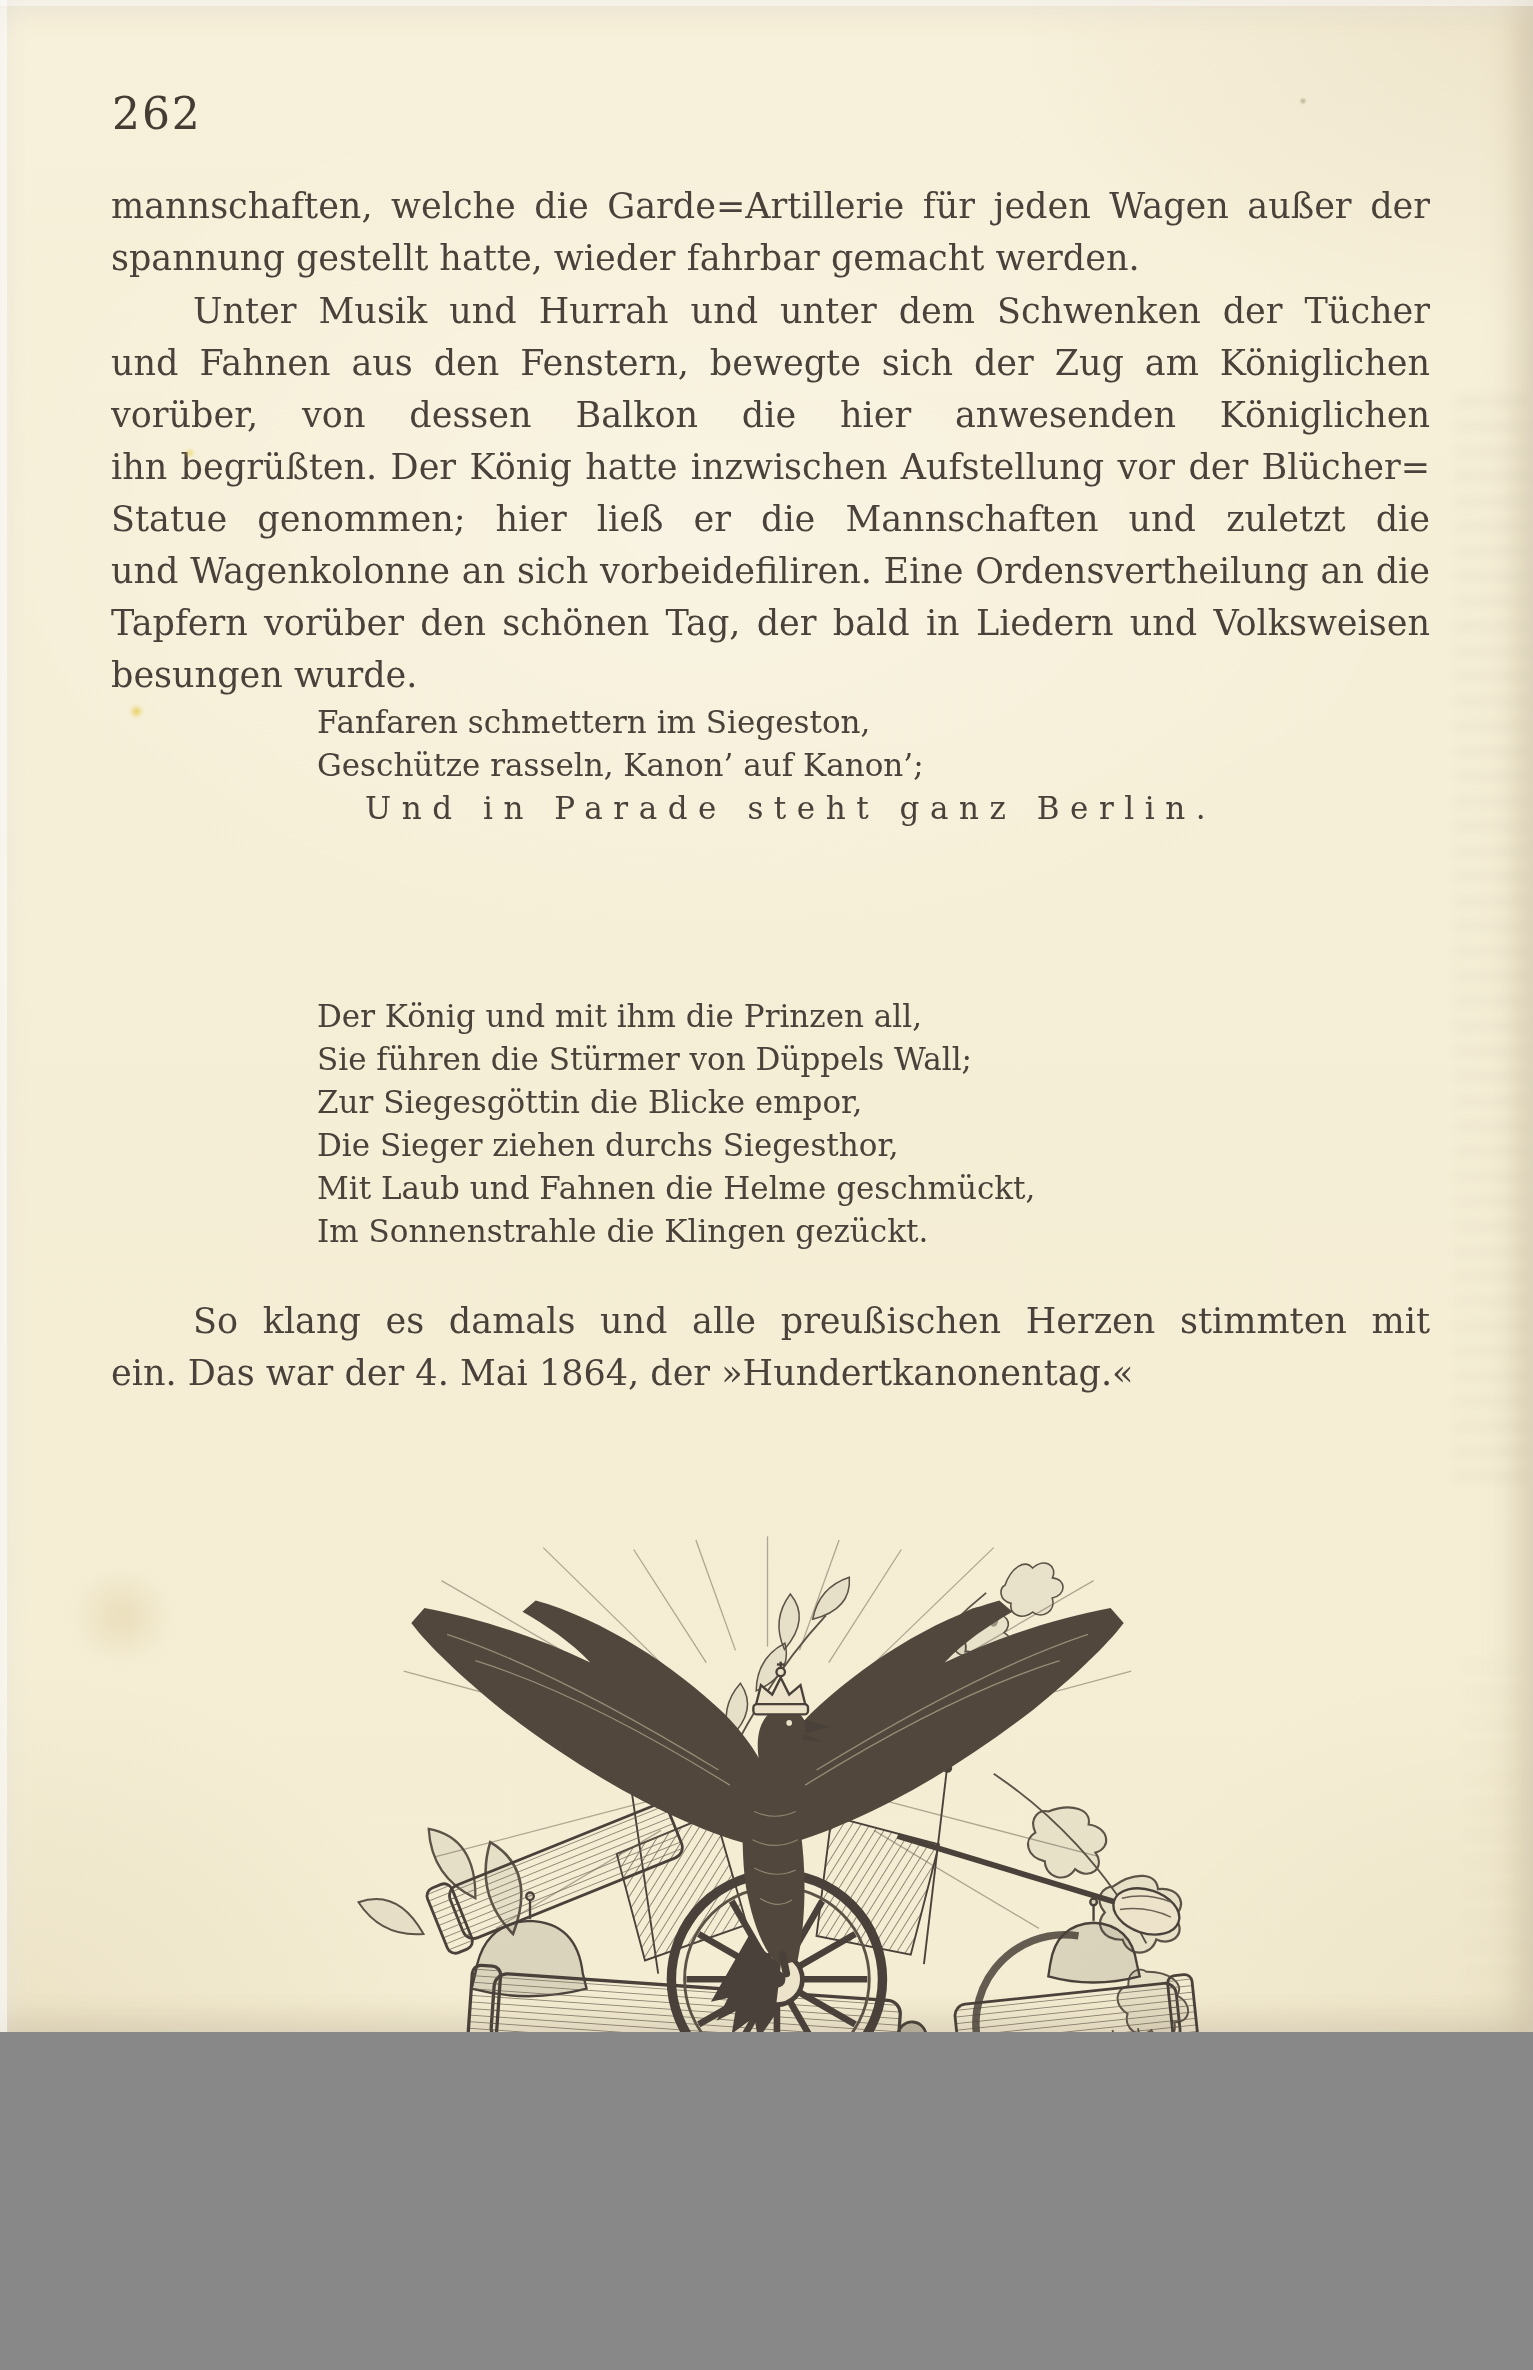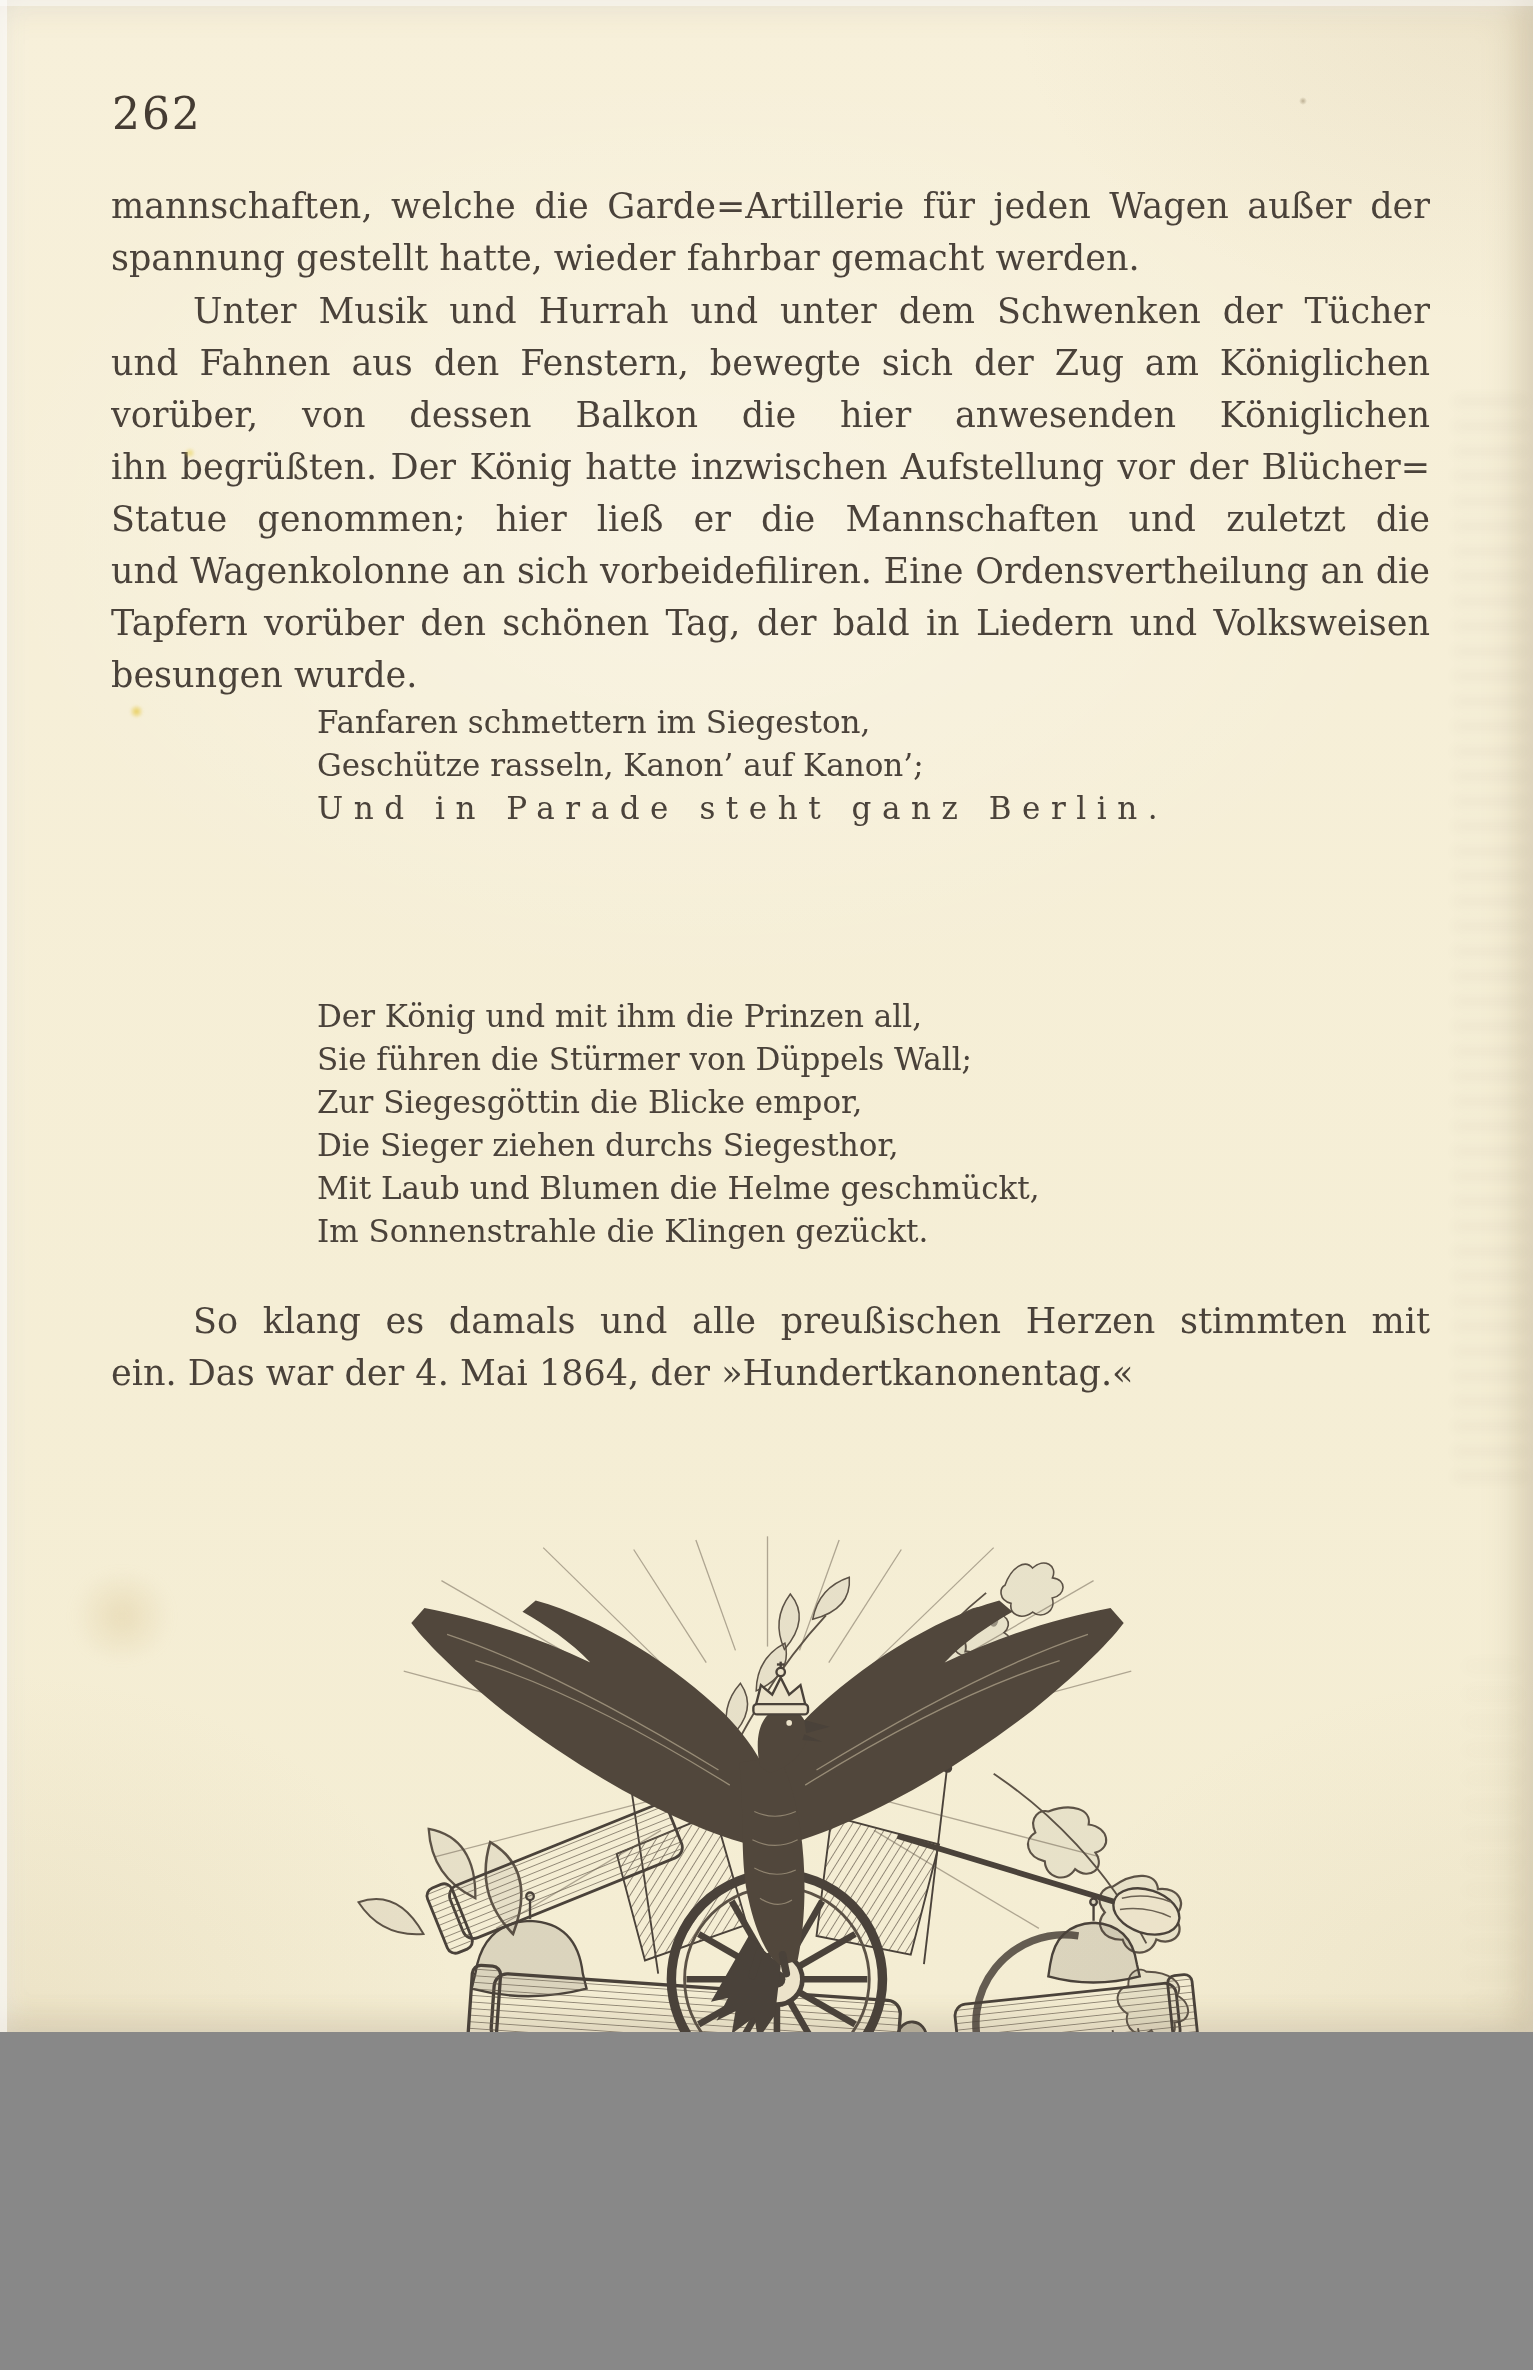--- a/index.html
+++ b/index.html
@@ -30,7 +30,7 @@
   .body-w{width:1319px;}
 
   .pl{height:43px;line-height:43px;font-size:31px;white-space:nowrap;}
-  .sperr{letter-spacing:.34em;}
+  .sperr{letter-spacing:.34em;margin-left:48px;}
 
   .stain{position:absolute;border-radius:50%;pointer-events:none;}
   .s1{left:129px;top:705px;width:15px;height:13px;background:radial-gradient(circle,#e8cf5f,rgba(232,207,95,0) 70%);filter:blur(0.9px);}

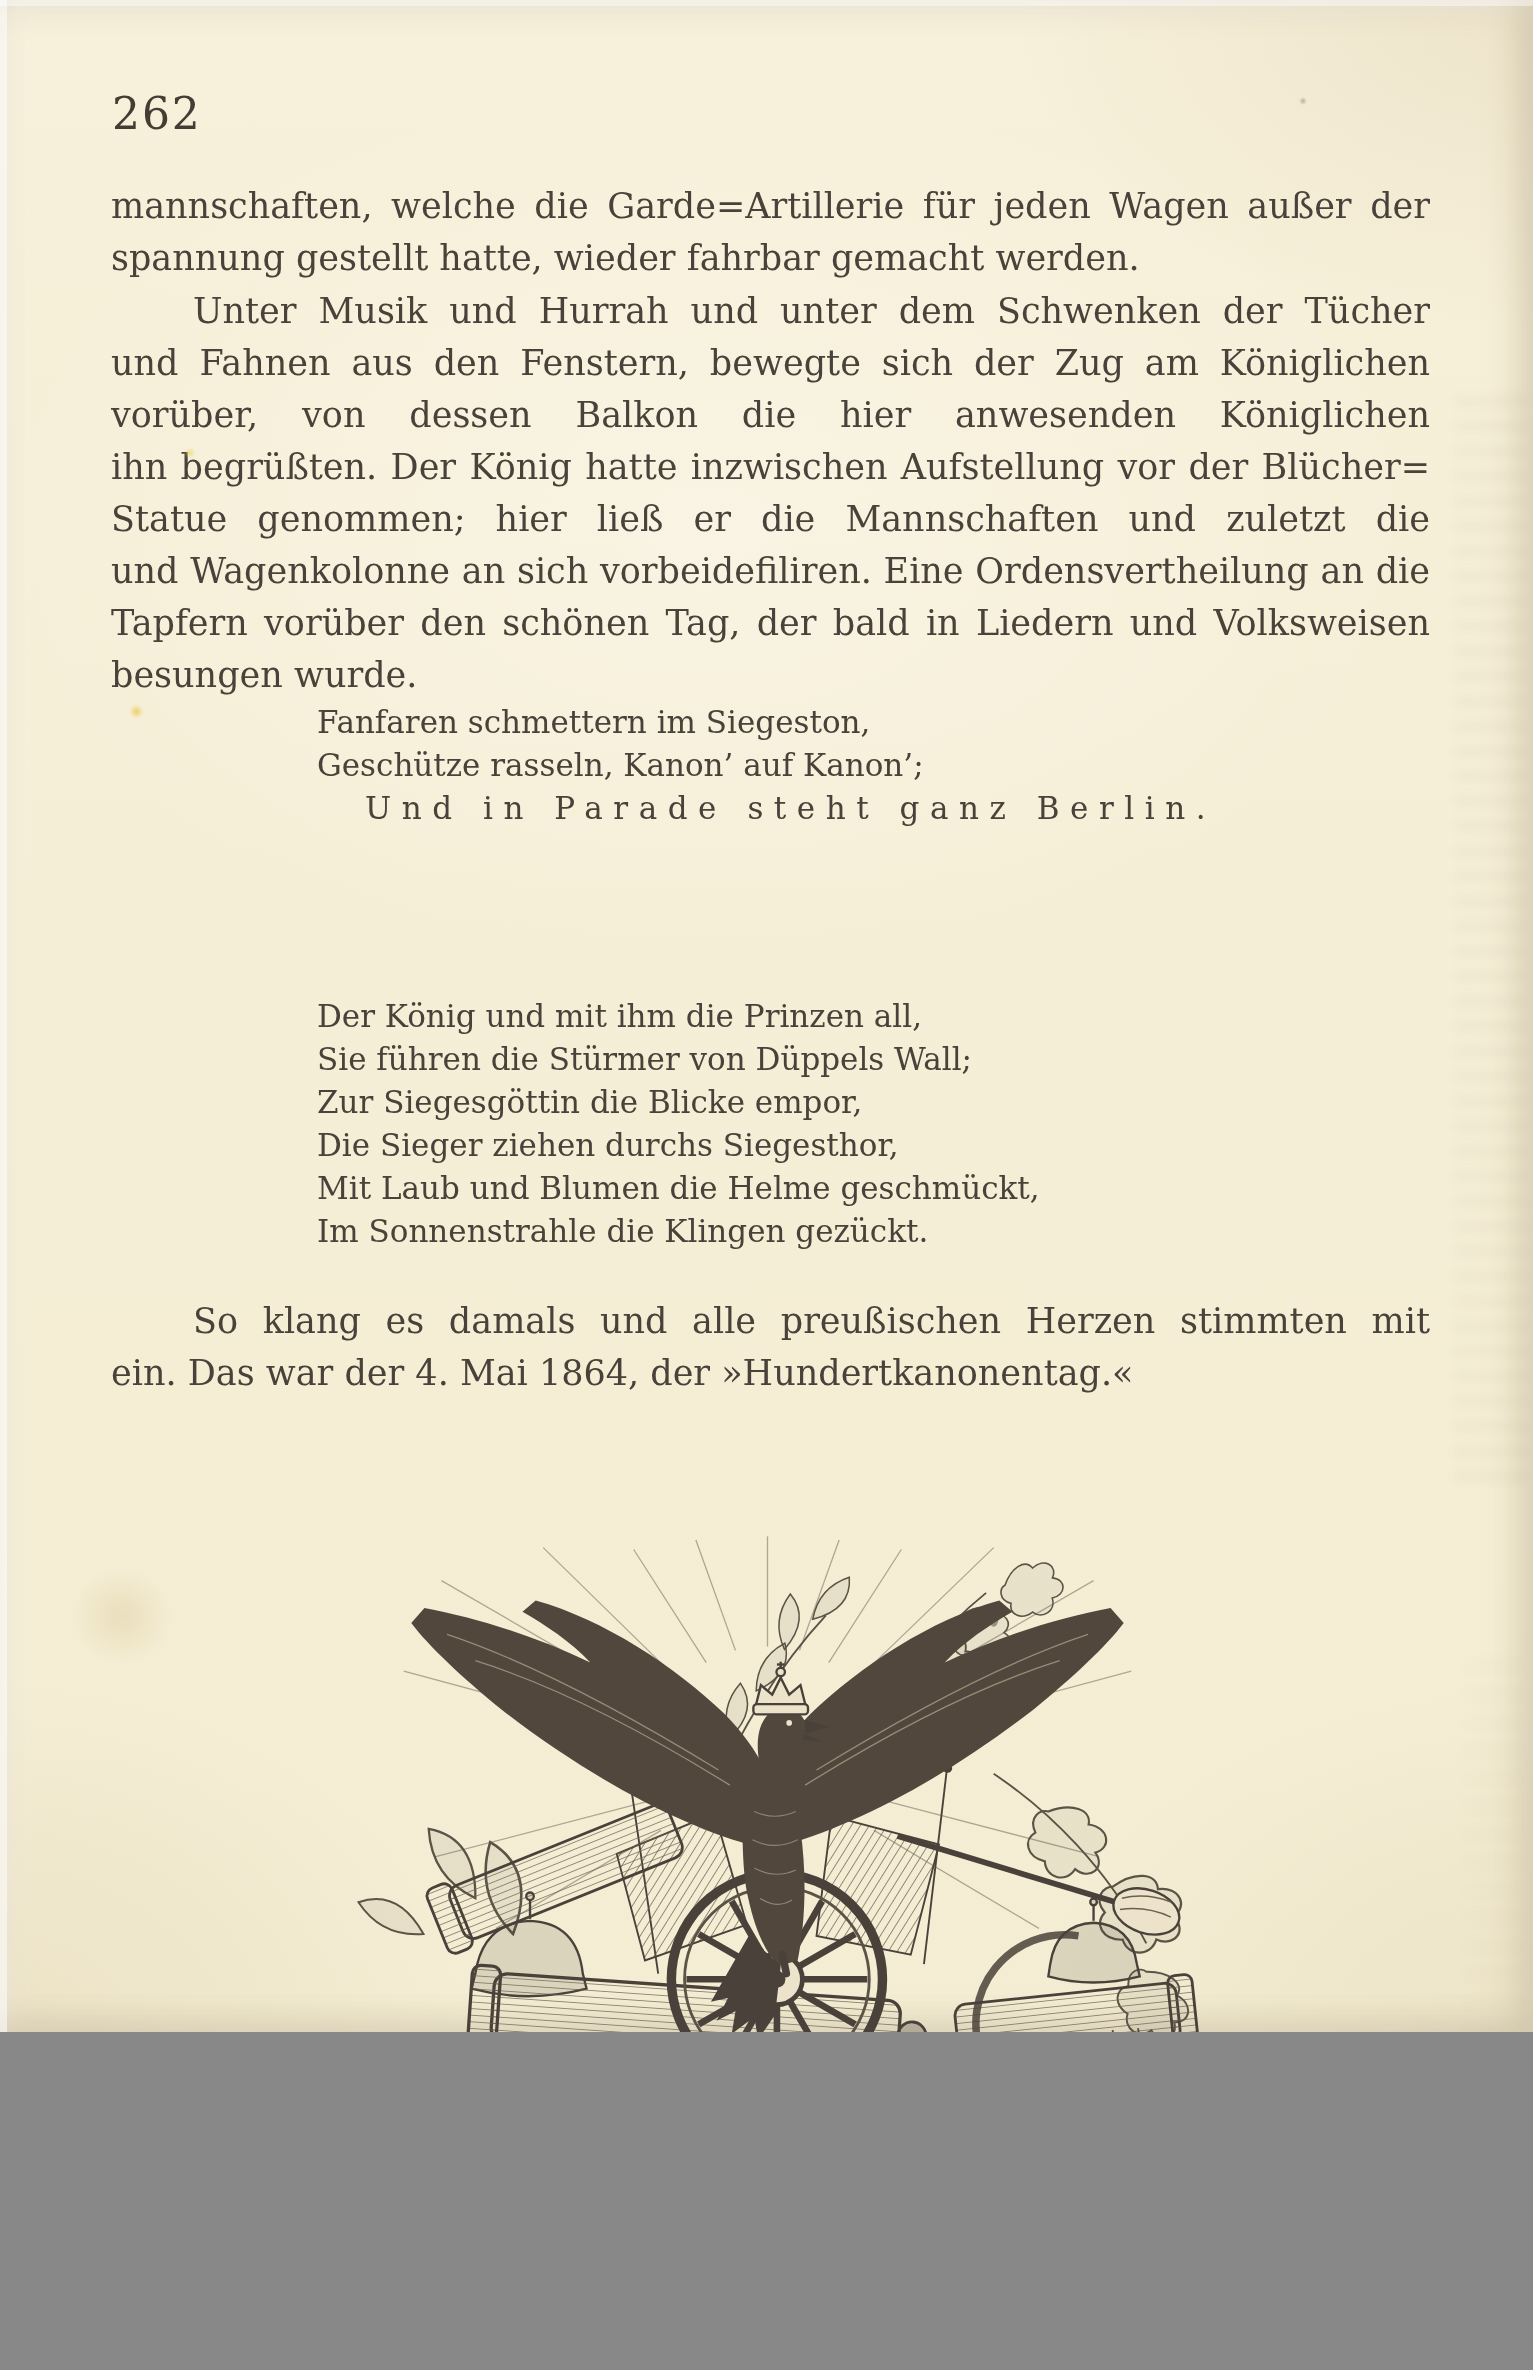--- a/index.html
+++ b/index.html
@@ -84,7 +84,7 @@
     <div class="pl">Sie führen die Stürmer von Düppels Wall;</div>
     <div class="pl">Zur Siegesgöttin die Blicke empor,</div>
     <div class="pl">Die Sieger ziehen durchs Siegesthor,</div>
-    <div class="pl">Mit Laub und Blumen die Helme geschmückt,</div>
+    <div class="pl">Mit Laub und Fahnen die Helme geschmückt,</div>
     <div class="pl">Im Sonnenstrahle die Klingen gezückt.</div>
   </div>
 

